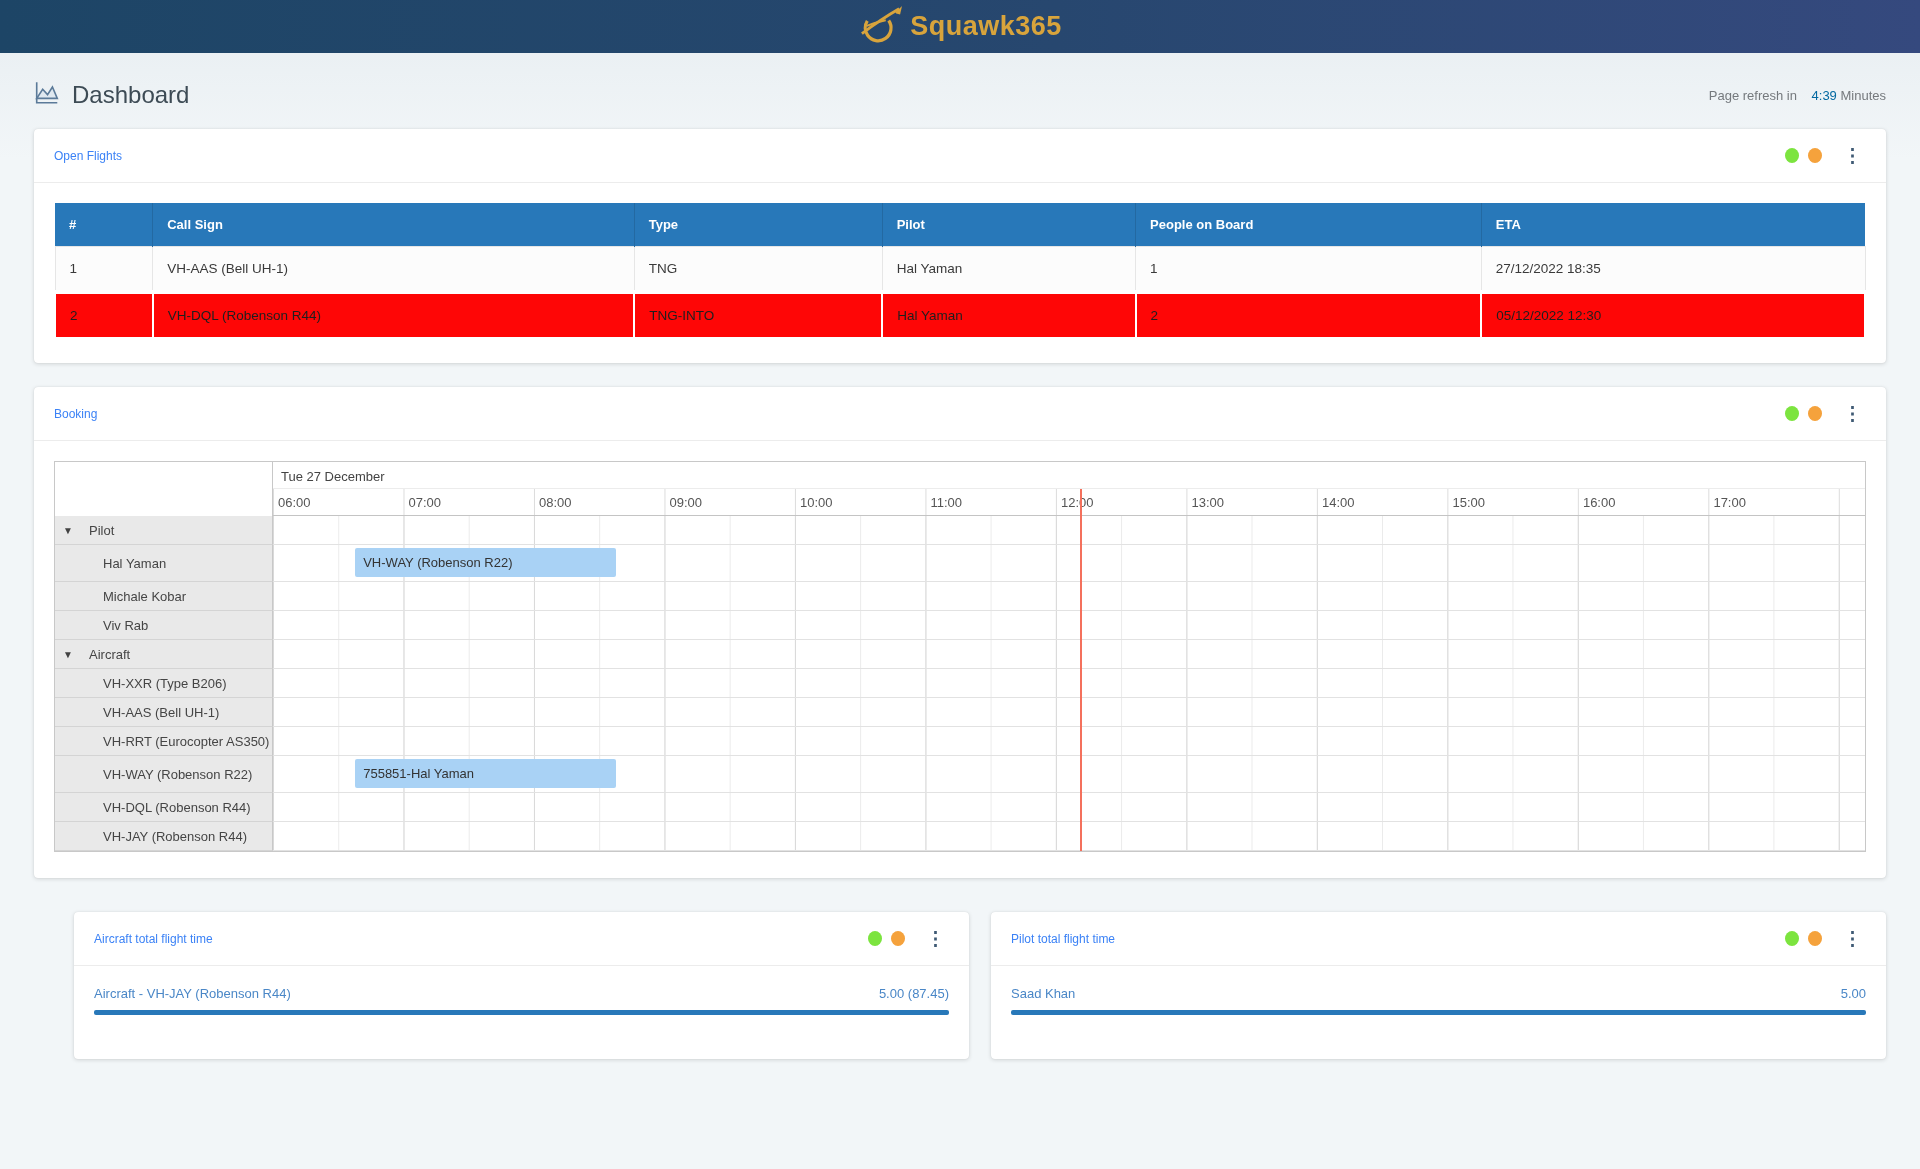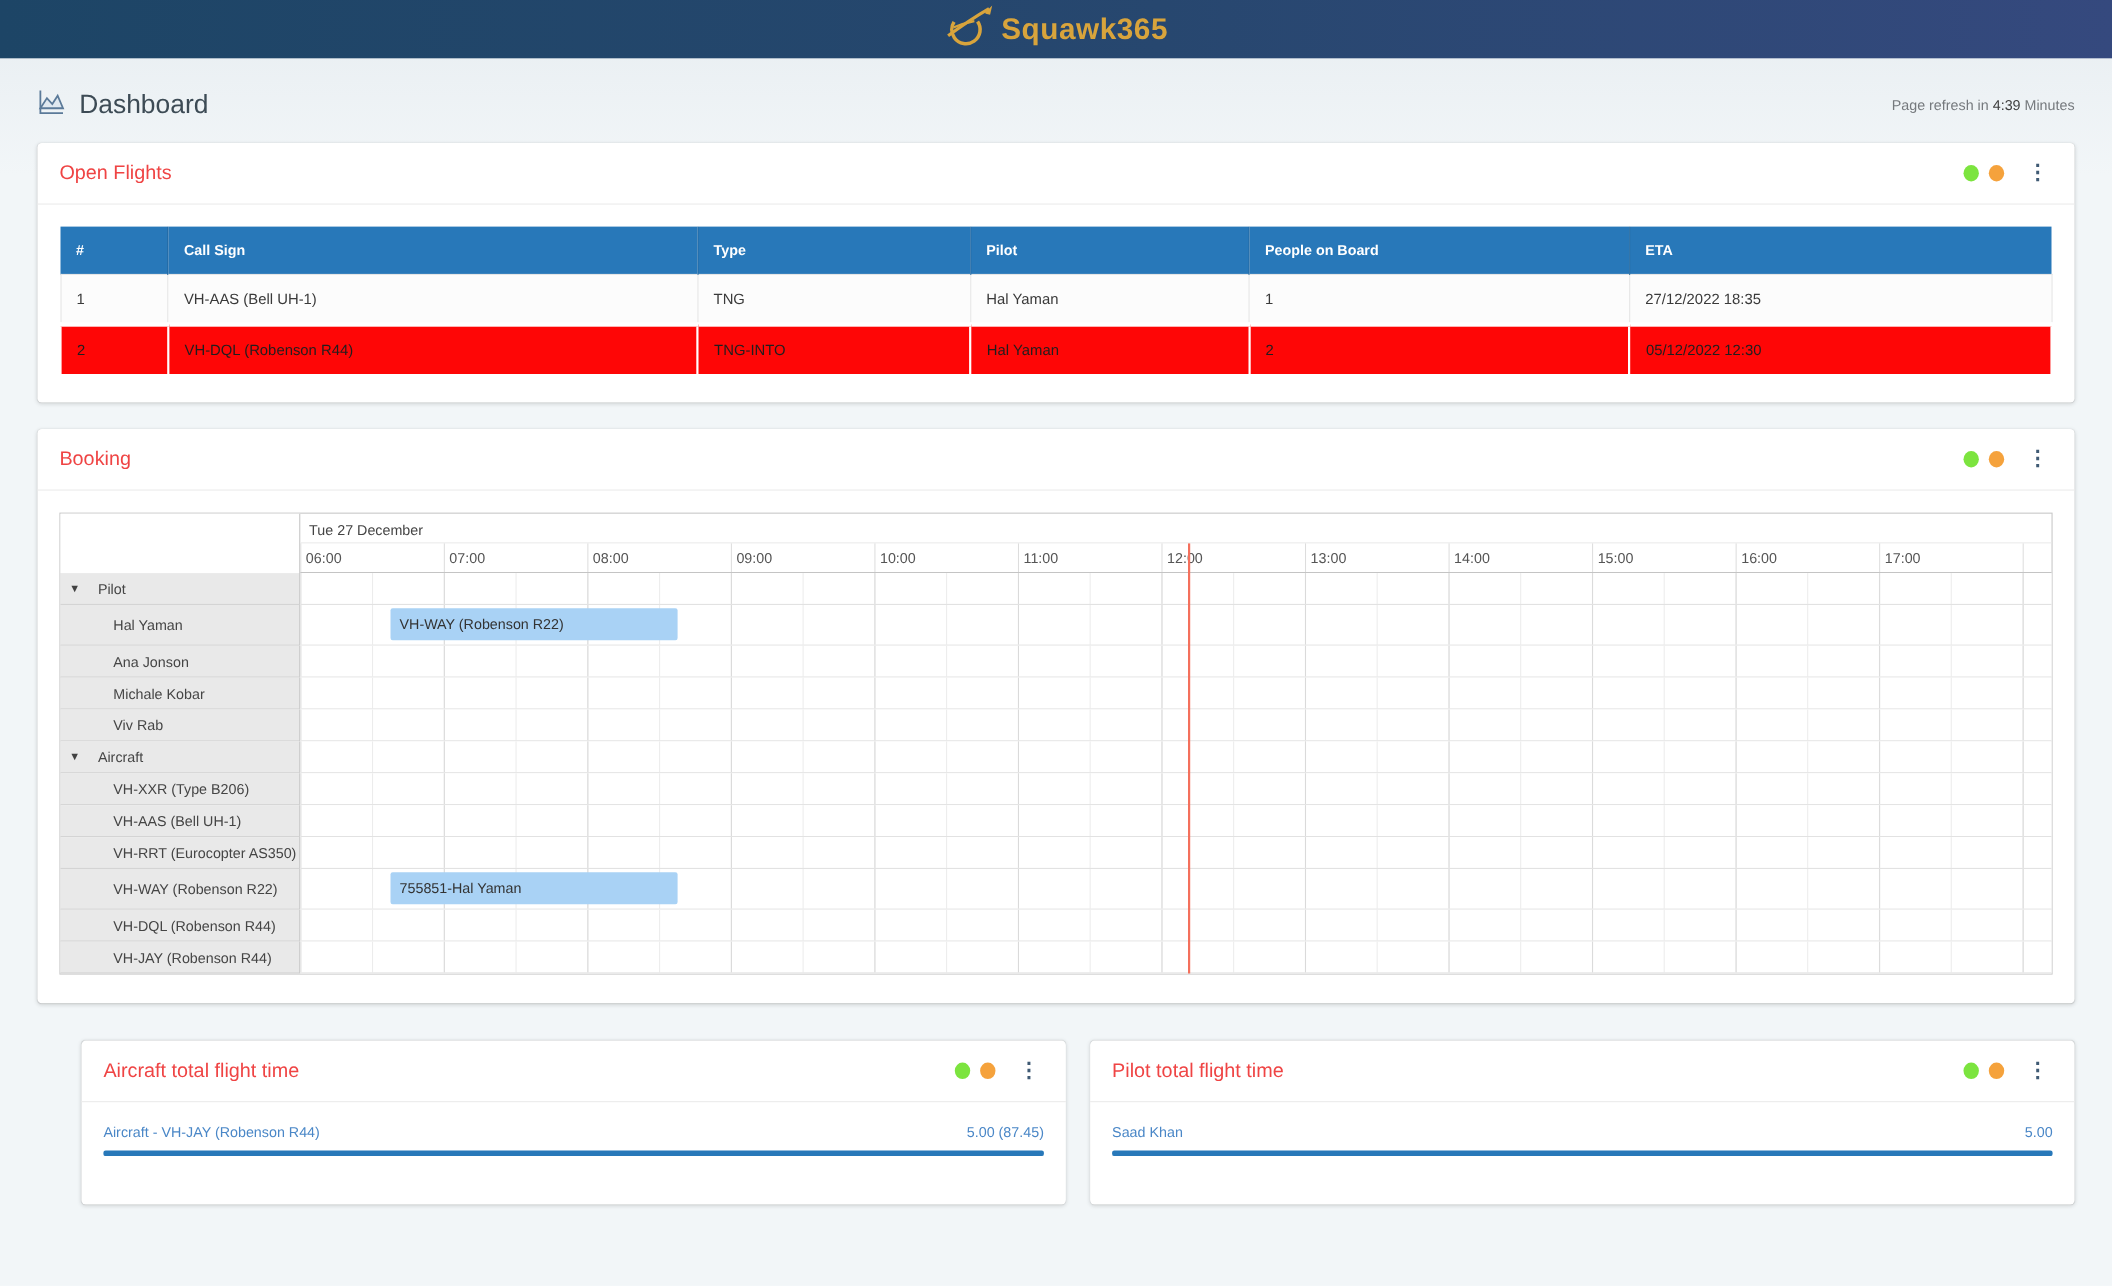--- a/index.html
+++ b/index.html
@@ -23,7 +23,7 @@
   .page-title-wrap { display:flex; align-items:center; gap:12px; }
   .page-title-wrap h1 { font-size:24px; font-weight:500; color:#3d4b55; }
   .refresh { font-size:13px; color:#75797d; }
-  .refresh .red { color:#404040; }
+  .refresh .red { color:#0369a1;margin-left:11px; }
   
   .card {
     background:#fff; border-radius:4px;

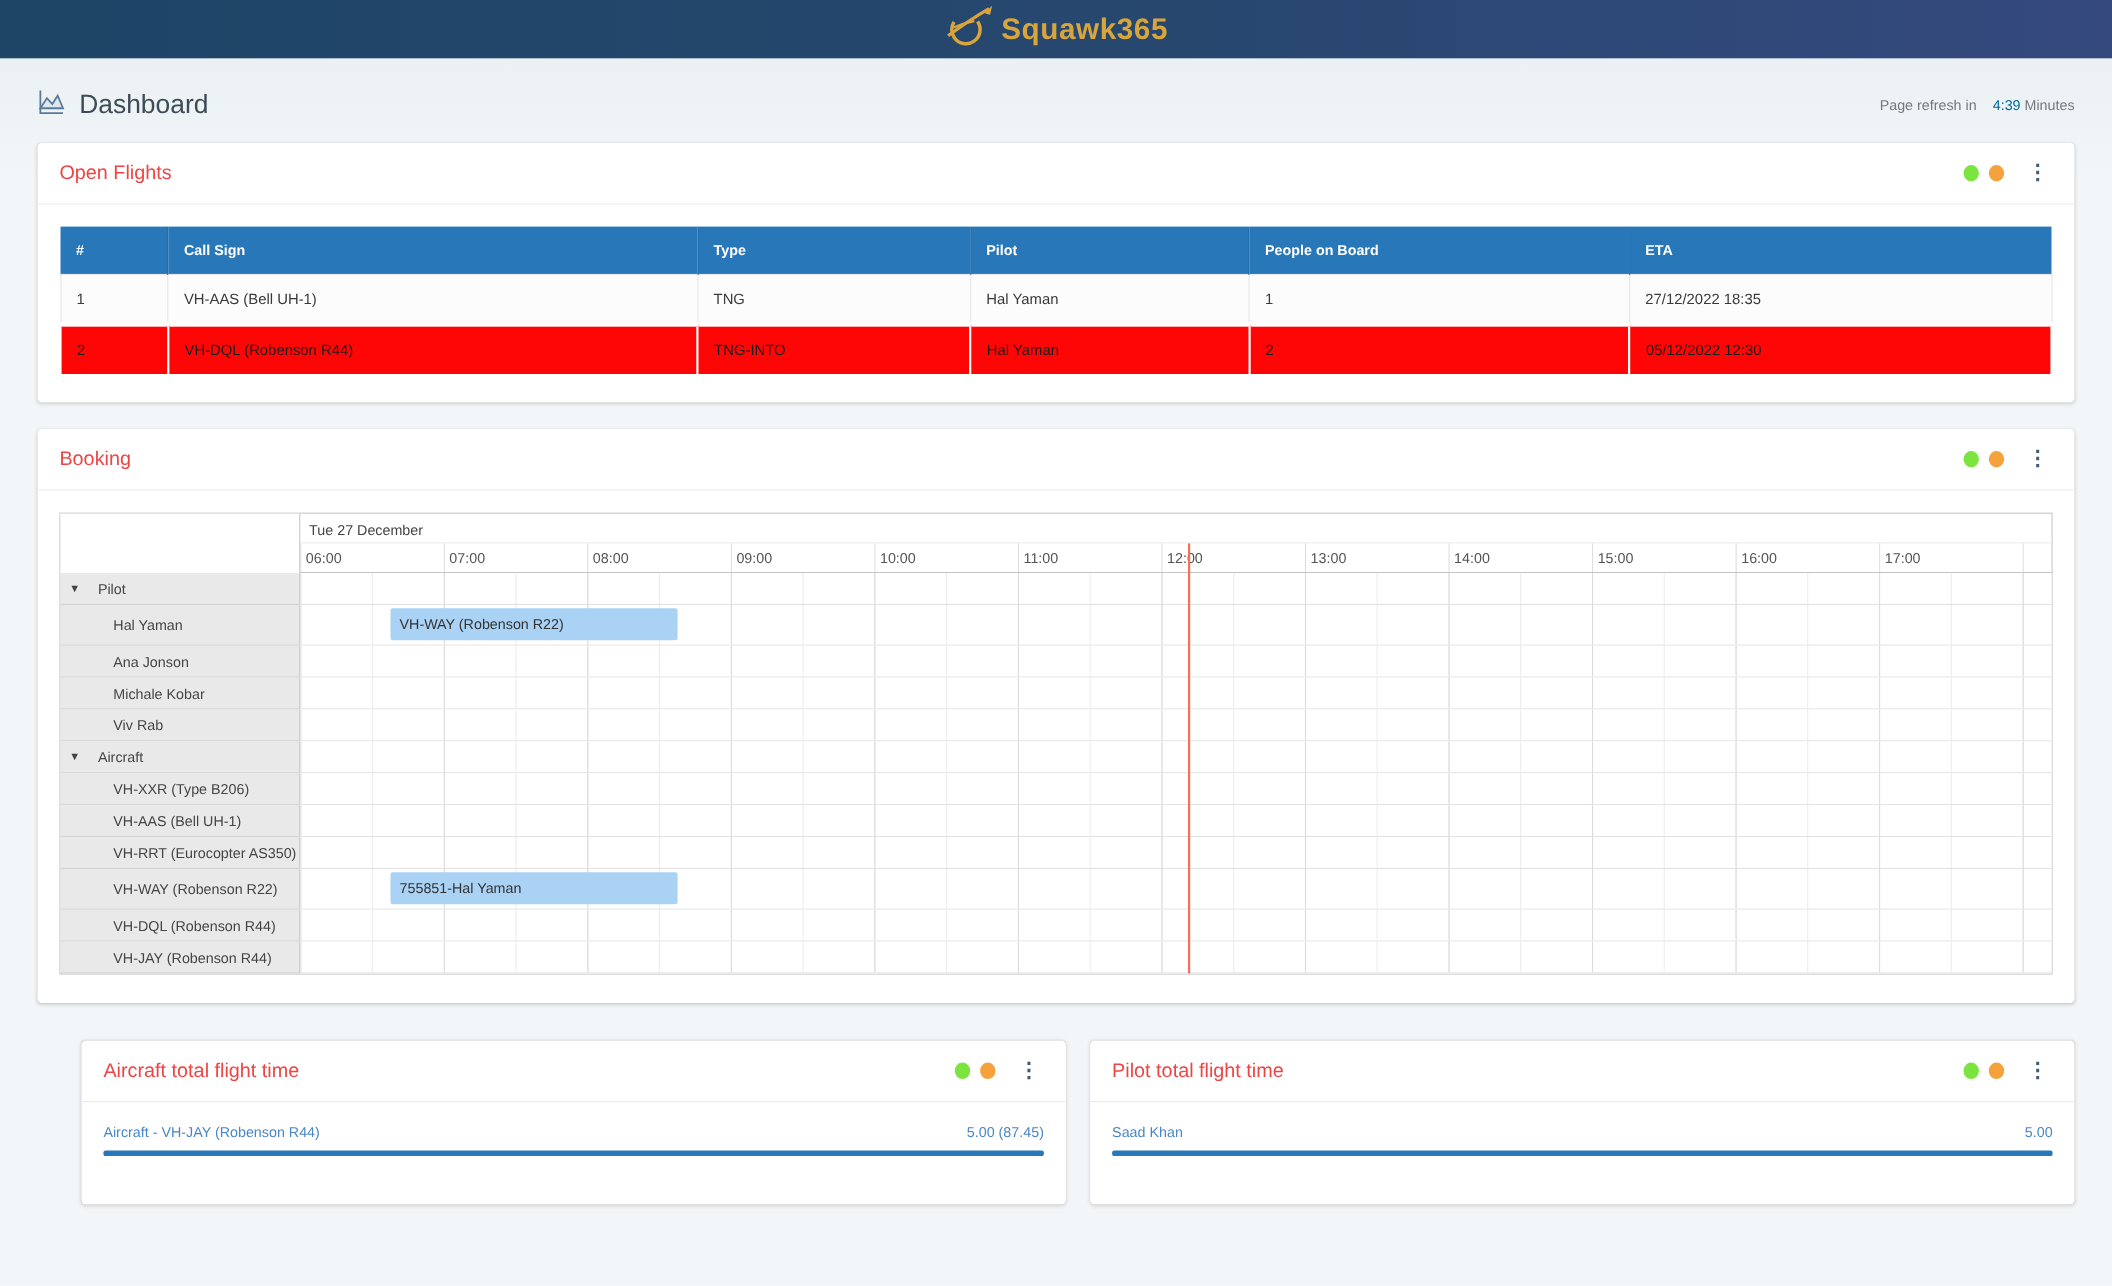--- a/index.html
+++ b/index.html
@@ -34,7 +34,7 @@
     display:flex; align-items:center; justify-content:space-between;
     padding:17px 20px; border-bottom:1px solid #ececec;
   }
-  .card-title { font-size:18px; color:#ef4444; }
+  .card-title { font-size:12px; color:#3b82f6; }
   .head-actions { display:flex; align-items:center; gap:9px; }
   .dot { width:14px; height:15px; border-radius:50%; }
   .dot.green { background:#7ce43f; }

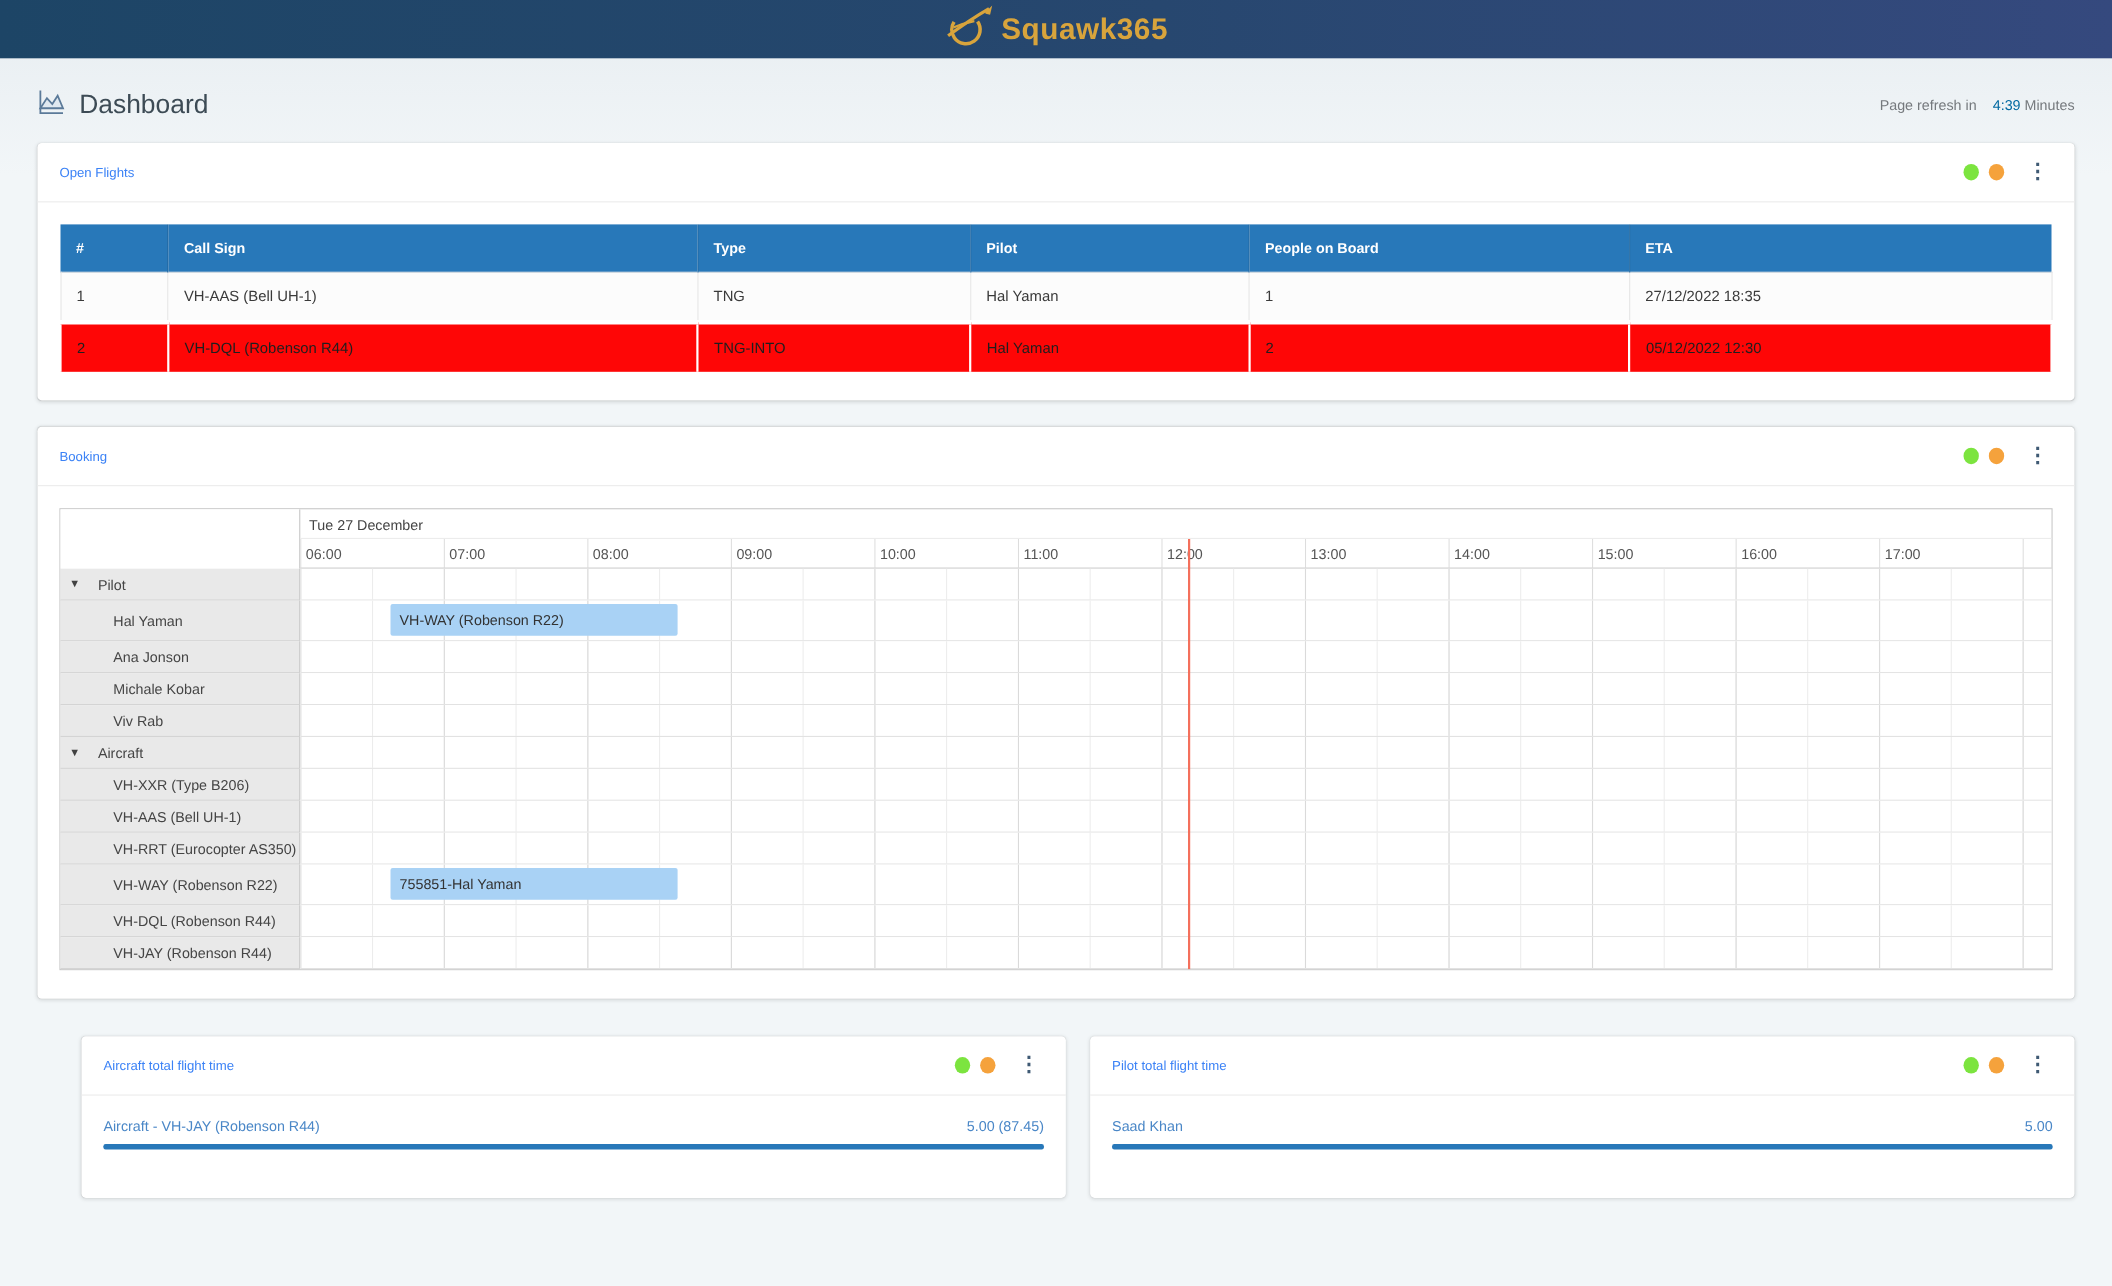--- a/index.html
+++ b/index.html
@@ -231,12 +231,6 @@
             </div>
             <div class="sched-row">
               <div class="res-cell child">
-                <span>Ana Jonson</span>
-              </div>
-              <div class="tl-cell"></div>
-            </div>
-            <div class="sched-row">
-              <div class="res-cell child">
                 <span>Michale Kobar</span>
               </div>
               <div class="tl-cell"></div>

